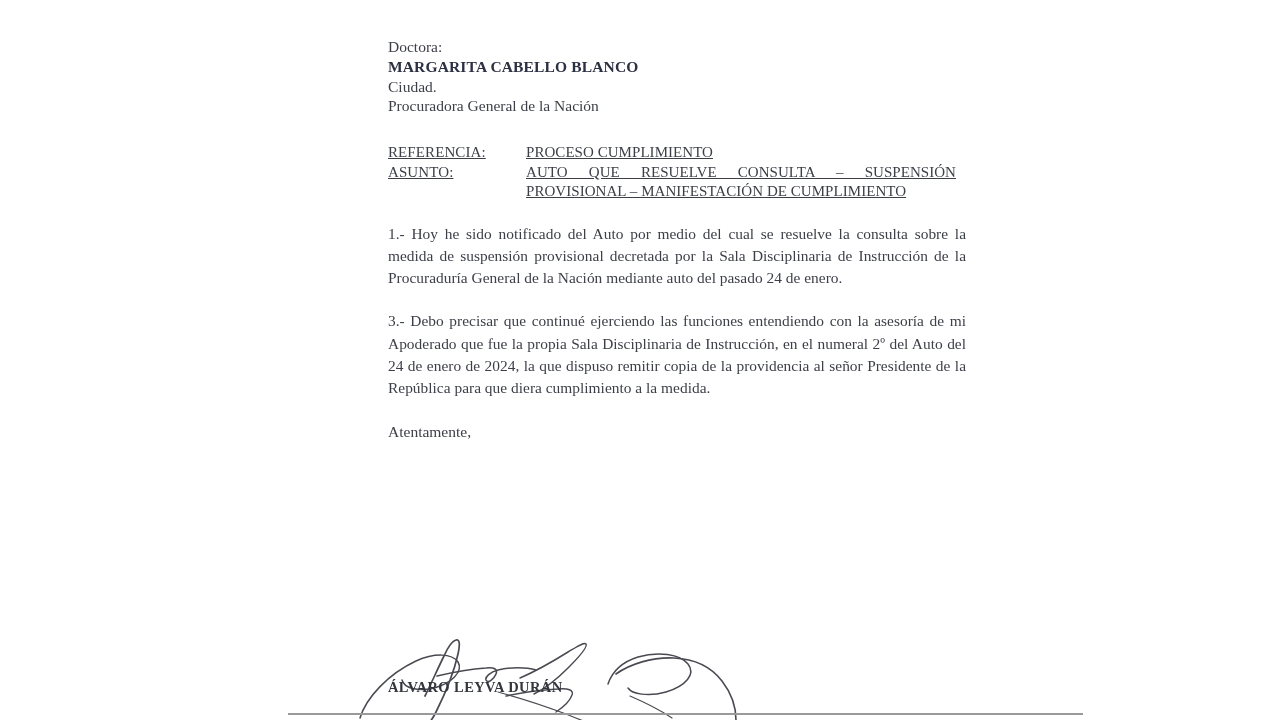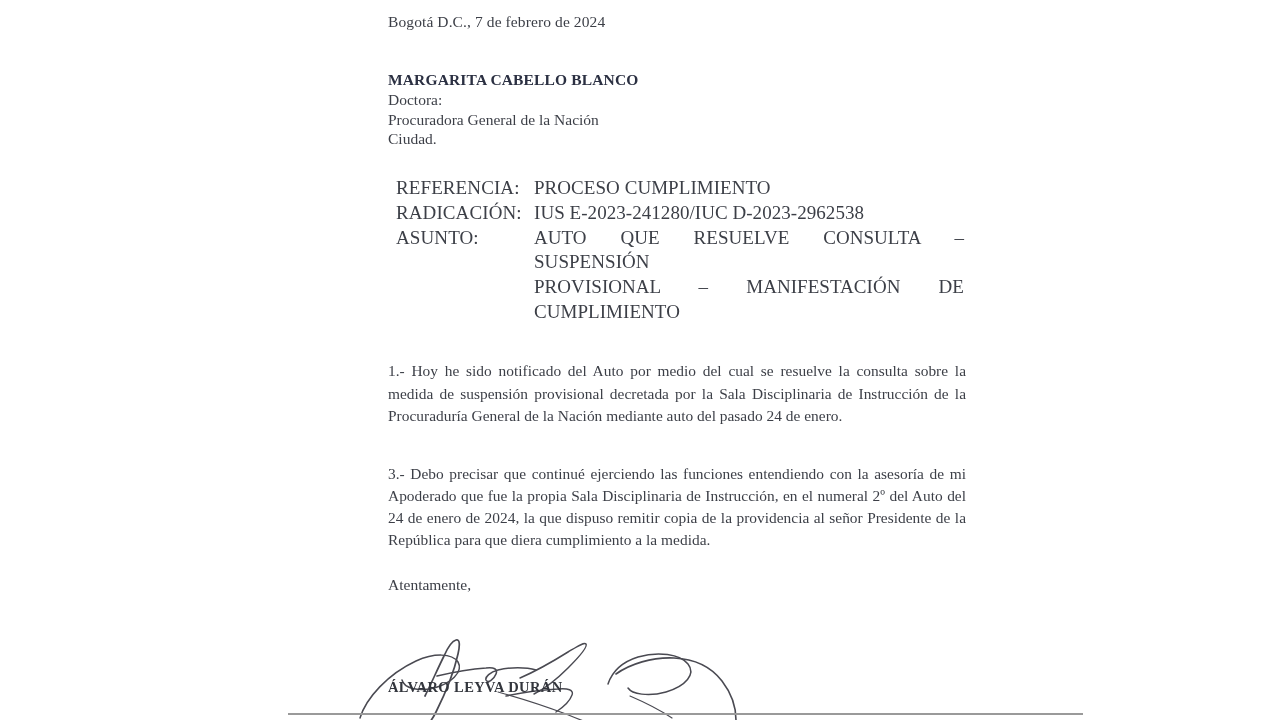--- a/index.html
+++ b/index.html
@@ -147,7 +147,6 @@
 
   <div class="letter">
 
-    <div class="date-line">Bogotá D.C., 7 de febrero de 2024</div>
 
     <div class="addressee">
       <span class="line name">MARGARITA CABELLO BLANCO</span>

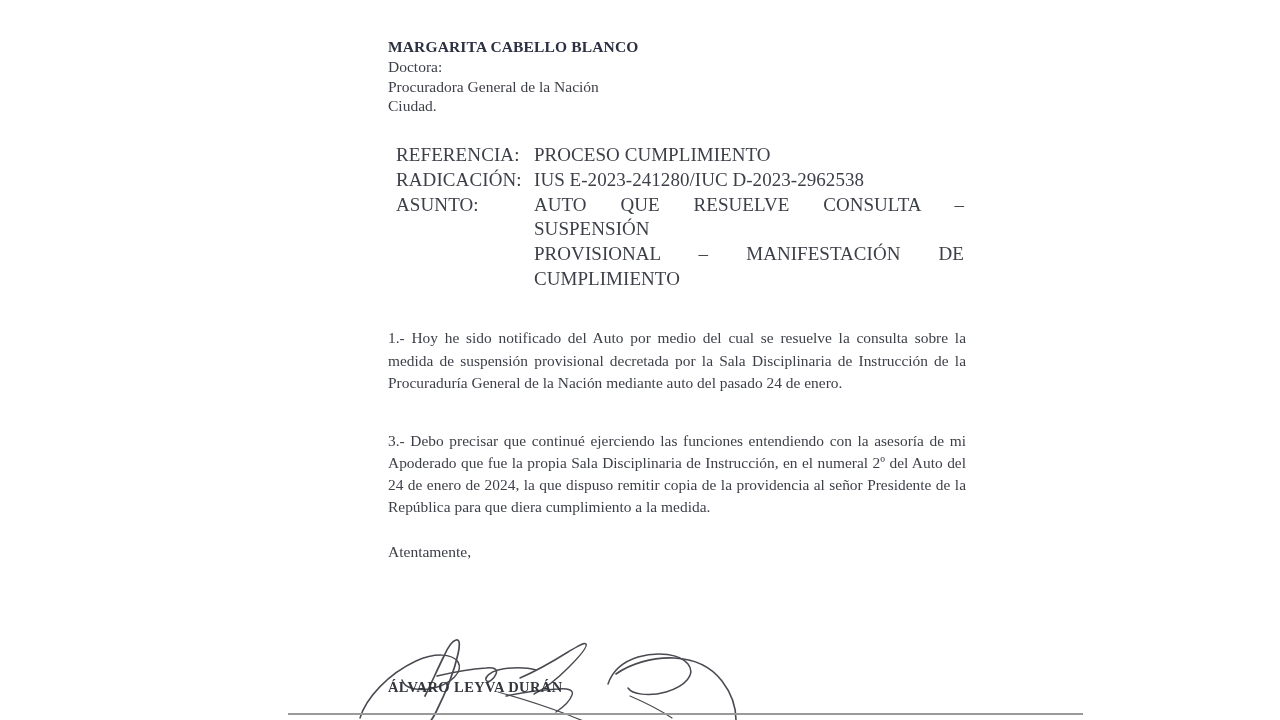--- a/index.html
+++ b/index.html
@@ -149,8 +149,8 @@
 
 
     <div class="addressee">
+      <span class="line">Doctora:</span>
       <span class="line name">MARGARITA CABELLO BLANCO</span>
-      <span class="line">Doctora:</span>
       <span class="line">Procuradora General de la Nación</span>
       <span class="line">Ciudad.</span>
     </div>

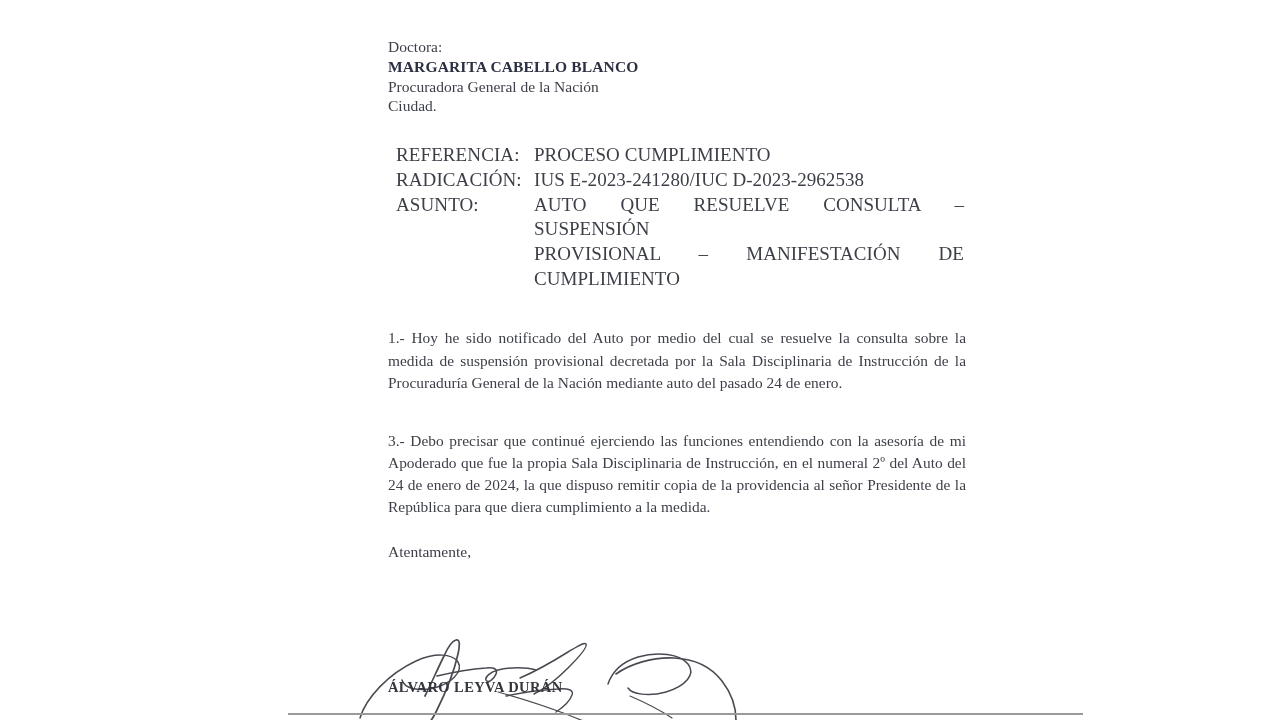--- a/index.html
+++ b/index.html
@@ -151,8 +151,8 @@
     <div class="addressee">
       <span class="line">Doctora:</span>
       <span class="line name">MARGARITA CABELLO BLANCO</span>
+      <span class="line">Ciudad.</span>
       <span class="line">Procuradora General de la Nación</span>
-      <span class="line">Ciudad.</span>
     </div>
 
     <table class="ref-block">

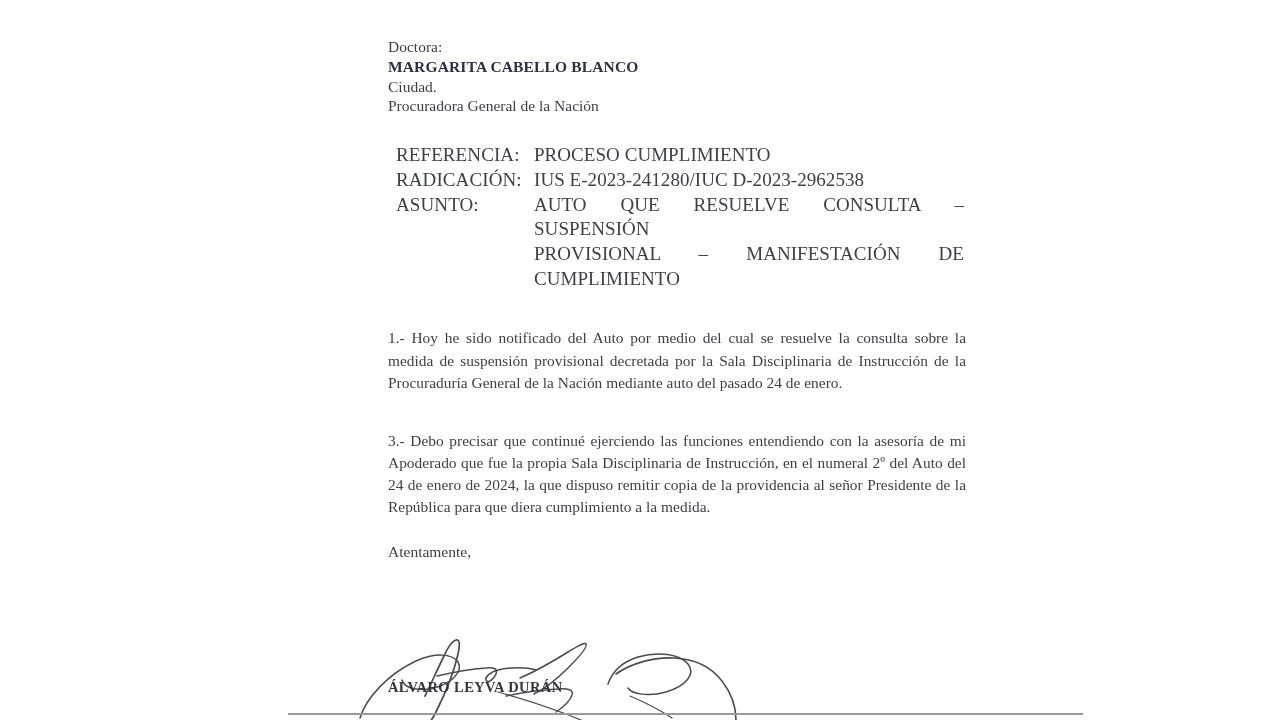--- a/index.html
+++ b/index.html
@@ -56,11 +56,11 @@
   
   .ref-block {
     margin-top: 27px;
-    margin-left: 8px;
-    font-size: 19px;
+    font-size: 15px;
     line-height: 1.30;
     color: #3c3f47;
     border-collapse: collapse;
+    text-decoration: underline;
   }
   .ref-block td {
     vertical-align: top;

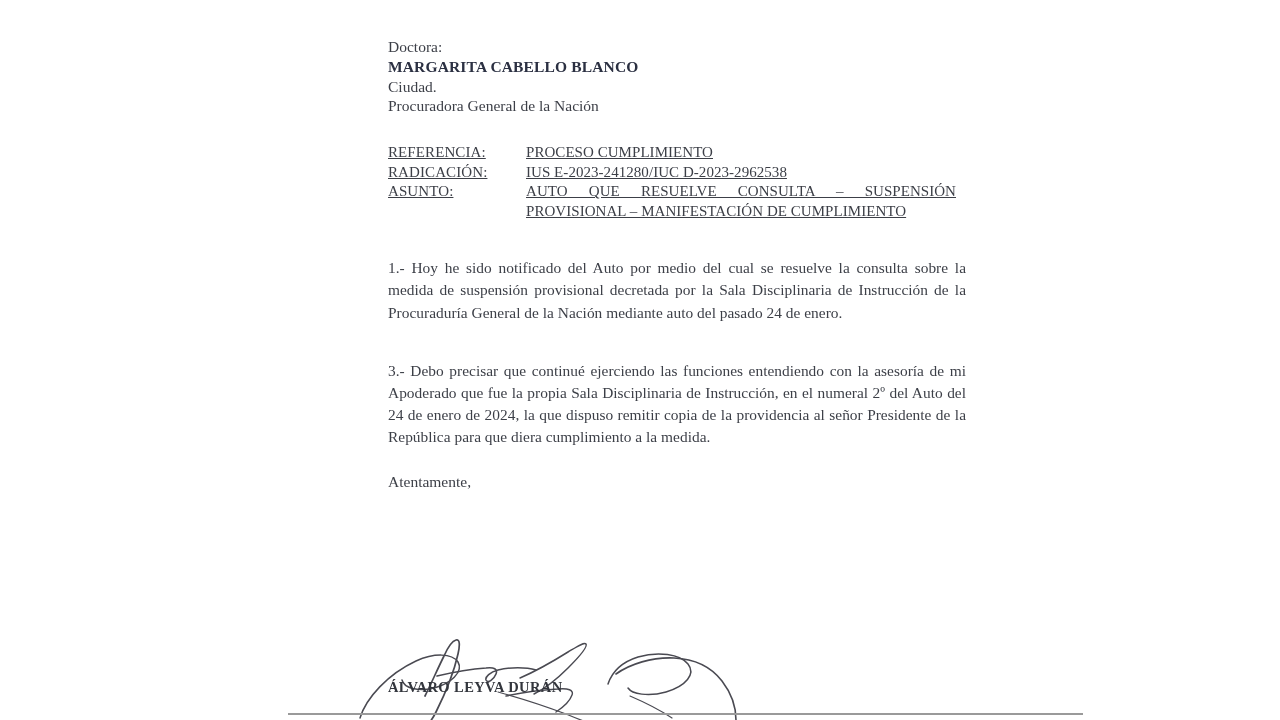--- a/index.html
+++ b/index.html
@@ -160,10 +160,6 @@
           <tr>
         <td class="label">REFERENCIA:</td>
         <td class="value">PROCESO CUMPLIMIENTO</td>
-      </tr>
-      <tr>
-        <td class="label">RADICACIÓN:</td>
-        <td class="value">IUS E-2023-241280/IUC D-2023-2962538</td>
       </tr>
       <tr>
         <td class="label">ASUNTO:</td>

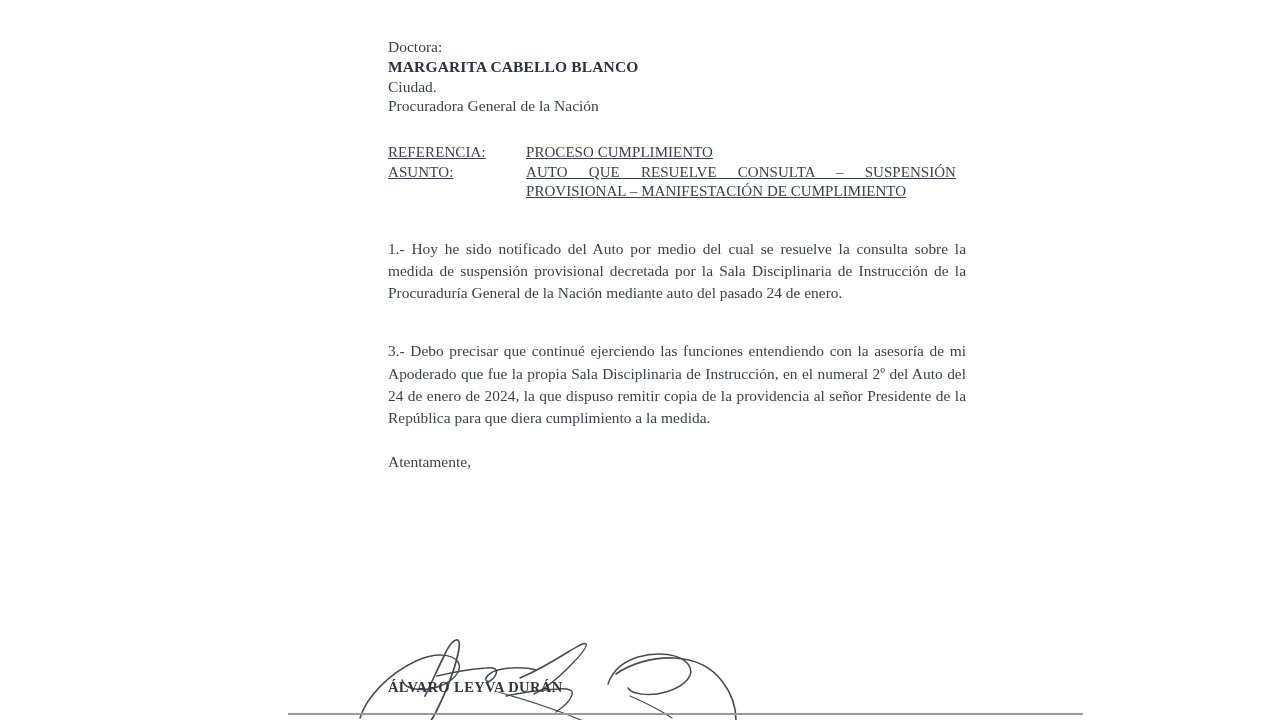--- a/index.html
+++ b/index.html
@@ -92,7 +92,7 @@
   }
 
   p.body-par {
-    margin: 36px 0 0 0;
+    margin: 21px 0 0 0;
     font-size: 15.4px;
     line-height: 1.44;
     text-align: justify;

